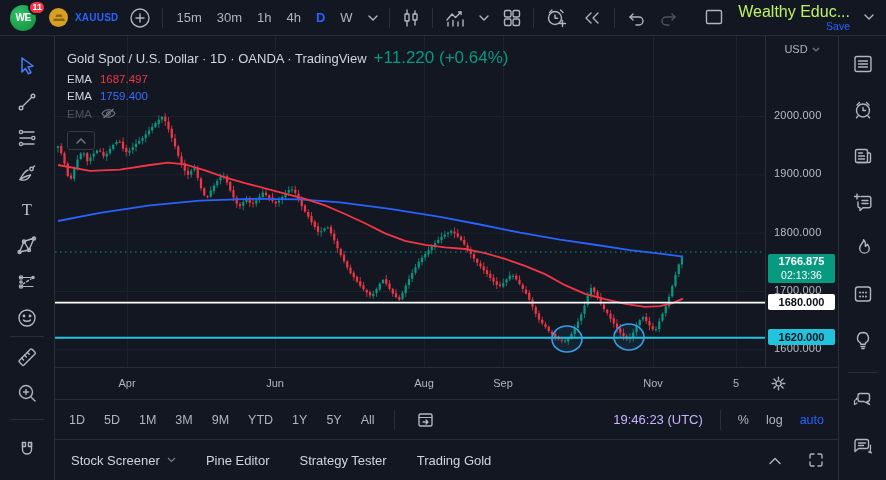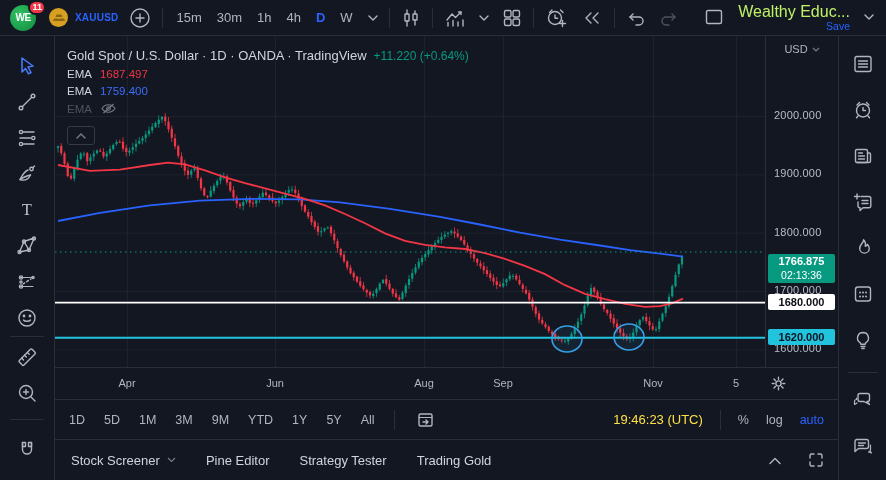--- a/index.html
+++ b/index.html
@@ -52,7 +52,7 @@
   
   .legend{position:absolute;left:12px;top:12px;display:flex;flex-direction:column;gap:5px;z-index:5}
   .legend-title{color:#d1d4dc;font-size:13px;cursor:pointer}
-  .legend-change{color:#089981;margin-left:7px;font-size:12px}
+  .legend-change{color:#089981;margin-left:7px;font-size:17px}
   .legend-row{display:flex;align-items:center;gap:8px;font-size:11.5px;cursor:pointer}
   .ema-label{color:#d1d4dc}
   .ema-val-fast{color:#f23645}

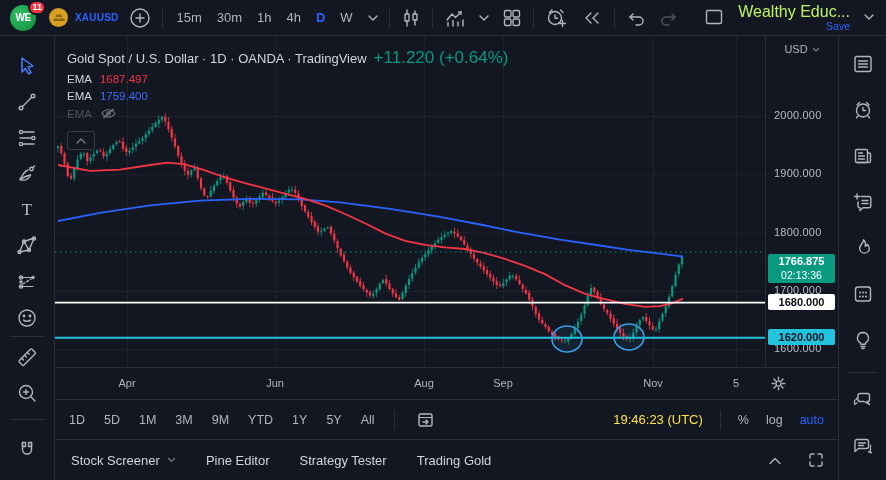--- a/index.html
+++ b/index.html
@@ -66,7 +66,7 @@
   .rt-range{cursor:pointer;color:#b2b5be}
   .rt-sep{width:1px;height:20px;background:#2a2e39}
   .rt-right{display:flex;align-items:center;gap:17px}
-  .clock{color:#fde047;font-size:13px;cursor:pointer}
+  .clock{color:#c4b5fd;font-size:13px;cursor:pointer}
   .rt-toggle{cursor:pointer}
   .rt-auto{color:#2962ff;cursor:pointer}
 

